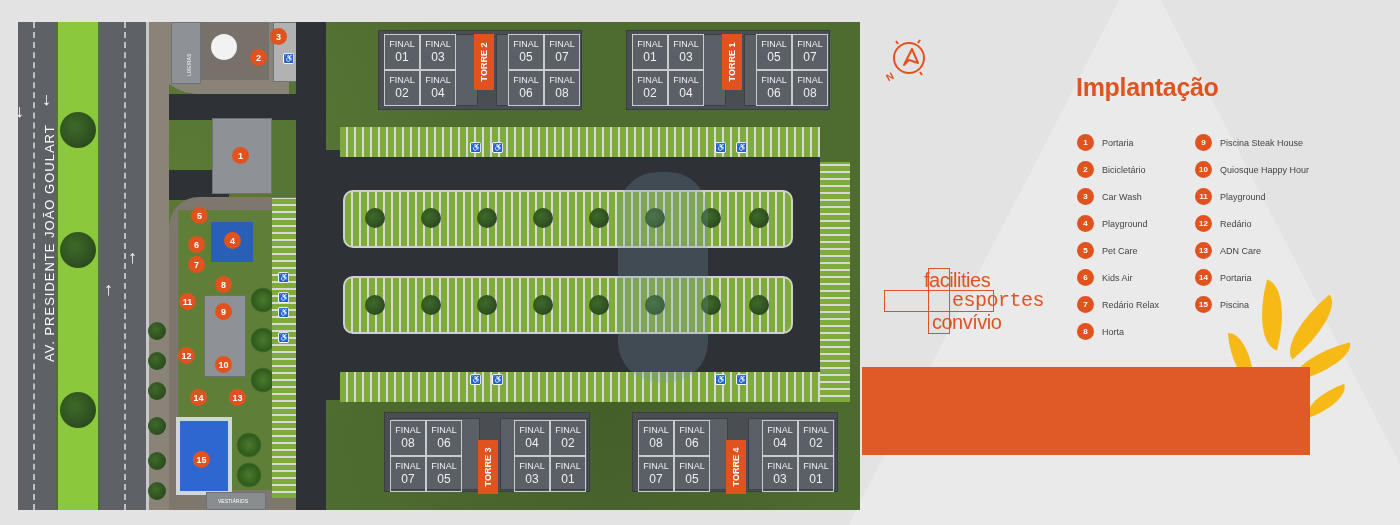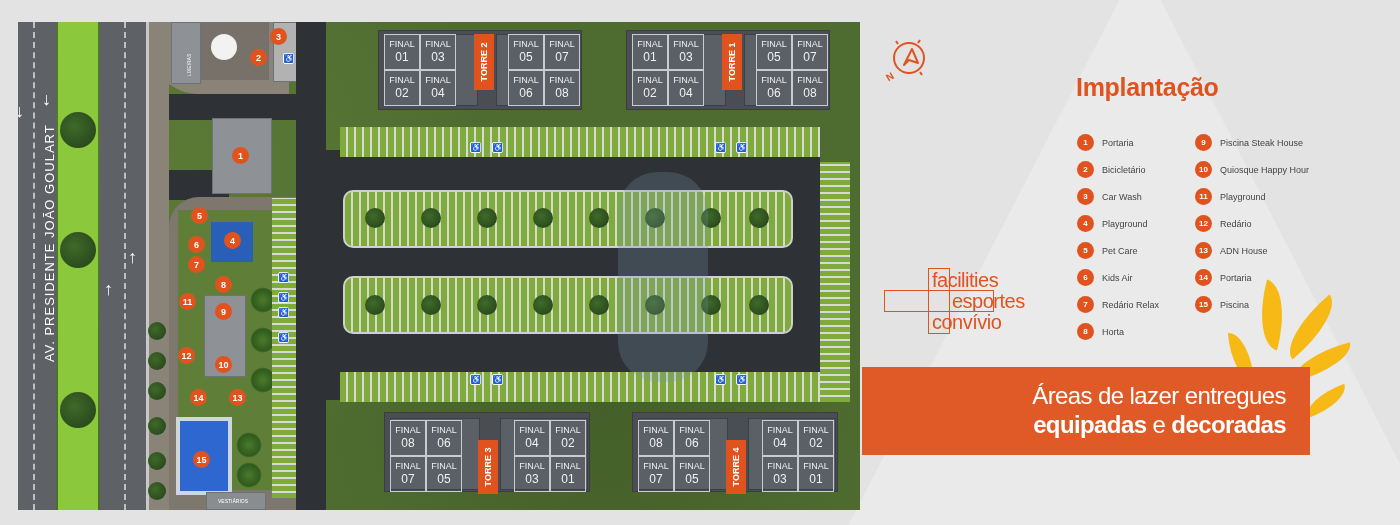--- a/index.html
+++ b/index.html
@@ -321,7 +321,7 @@
       </div>
     <div class="legend-item" style="top:108px;">
         <span class="legend-num">13</span>
-        <span class="legend-label">ADN House</span>
+        <span class="legend-label">ADN Care</span>
       </div>
     <div class="legend-item" style="top:135px;">
         <span class="legend-num">14</span>

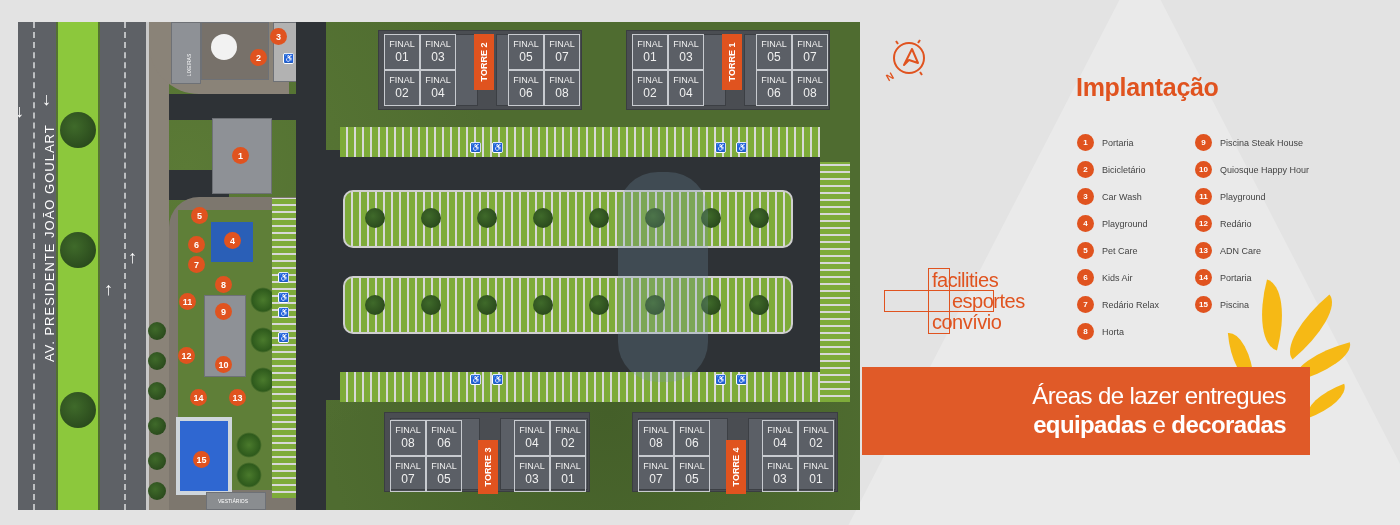--- a/index.html
+++ b/index.html
@@ -338,7 +338,7 @@
   <div class="cross-v"></div>
   <div class="cross-h"></div>
   <div class="cross-mask"></div>
-  <div class="fac-line" style="left:48px;top:2px;">facilities</div>
+  <div class="fac-line" style="left:40px;top:2px;">facilities</div>
   <div class="fac-line" style="left:68px;top:23px;">esportes</div>
   <div class="fac-line" style="left:48px;top:44px;">convívio</div>
 </div>

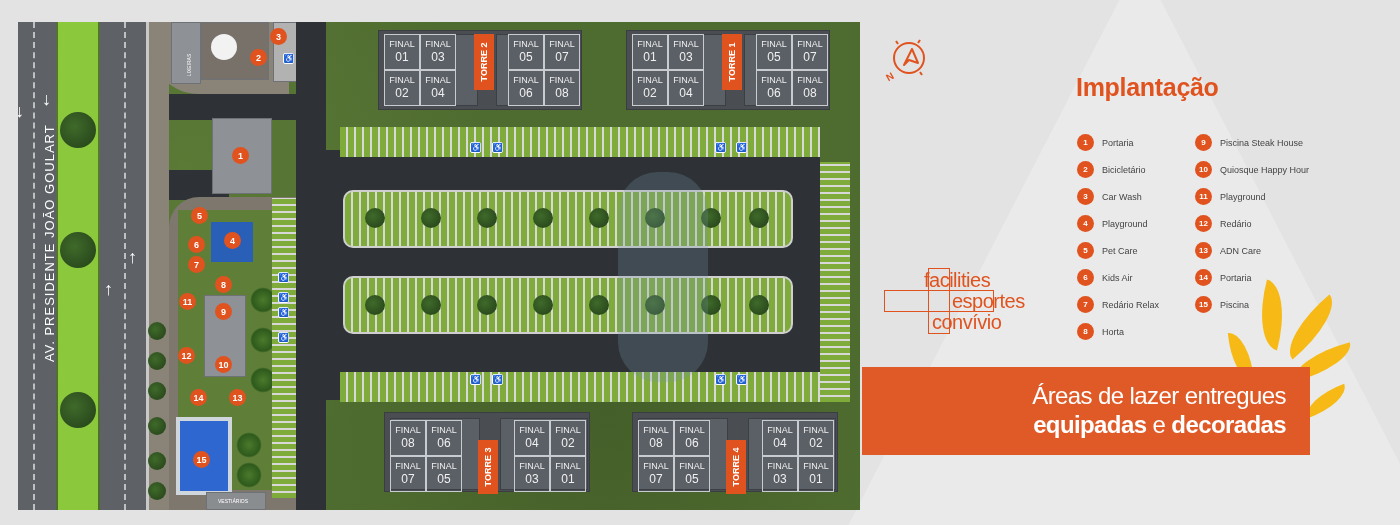--- a/index.html
+++ b/index.html
@@ -339,7 +339,7 @@
   <div class="cross-h"></div>
   <div class="cross-mask"></div>
   <div class="fac-line" style="left:40px;top:2px;">facilities</div>
-  <div class="fac-line" style="left:68px;top:23px;">esportes</div>
+  <div class="fac-line" style="left:68px;top:23px;font-family:Liberation Mono, monospace;">esportes</div>
   <div class="fac-line" style="left:48px;top:44px;">convívio</div>
 </div>
 

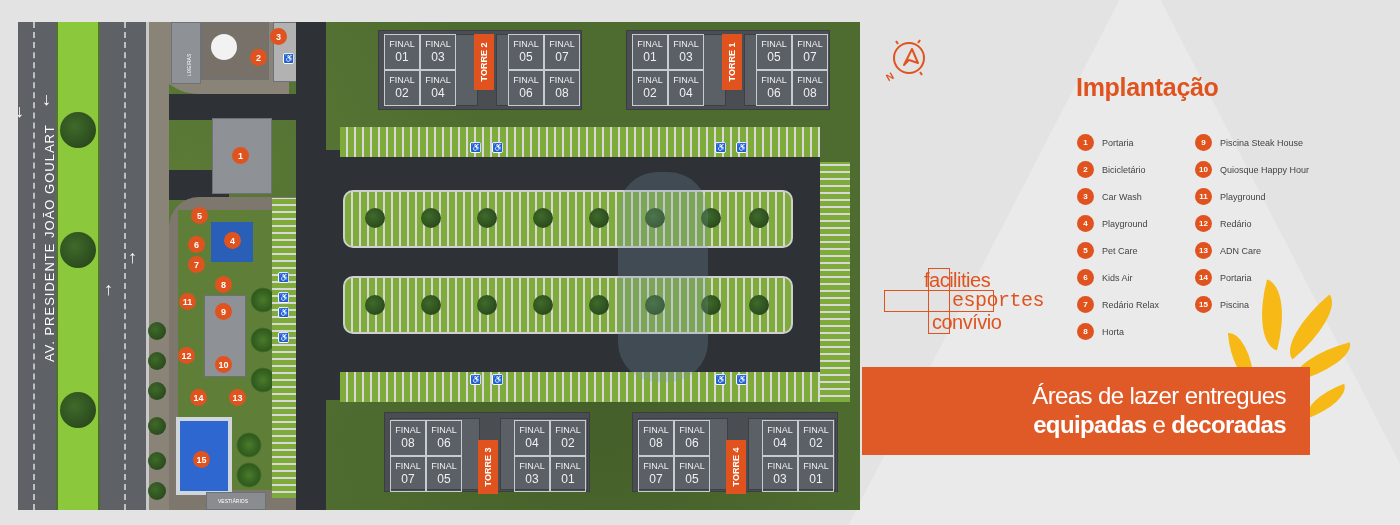--- a/index.html
+++ b/index.html
@@ -352,7 +352,6 @@
 </div>
 
 <div class="banner">
-  <div class="banner-l1">Áreas de lazer entregues</div>
   <div class="banner-l2"><b>equipadas</b><span> e </span><b>decoradas</b></div>
 </div>
 

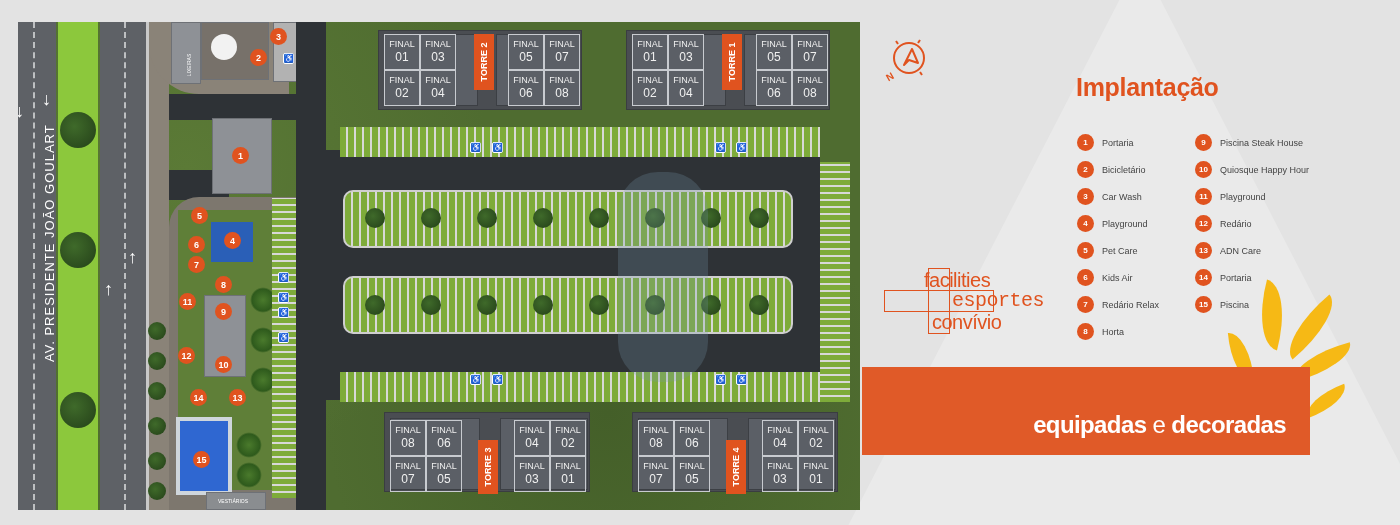--- a/index.html
+++ b/index.html
@@ -352,7 +352,6 @@
 </div>
 
 <div class="banner">
-  <div class="banner-l2"><b>equipadas</b><span> e </span><b>decoradas</b></div>
 </div>
 
 </body></html>

